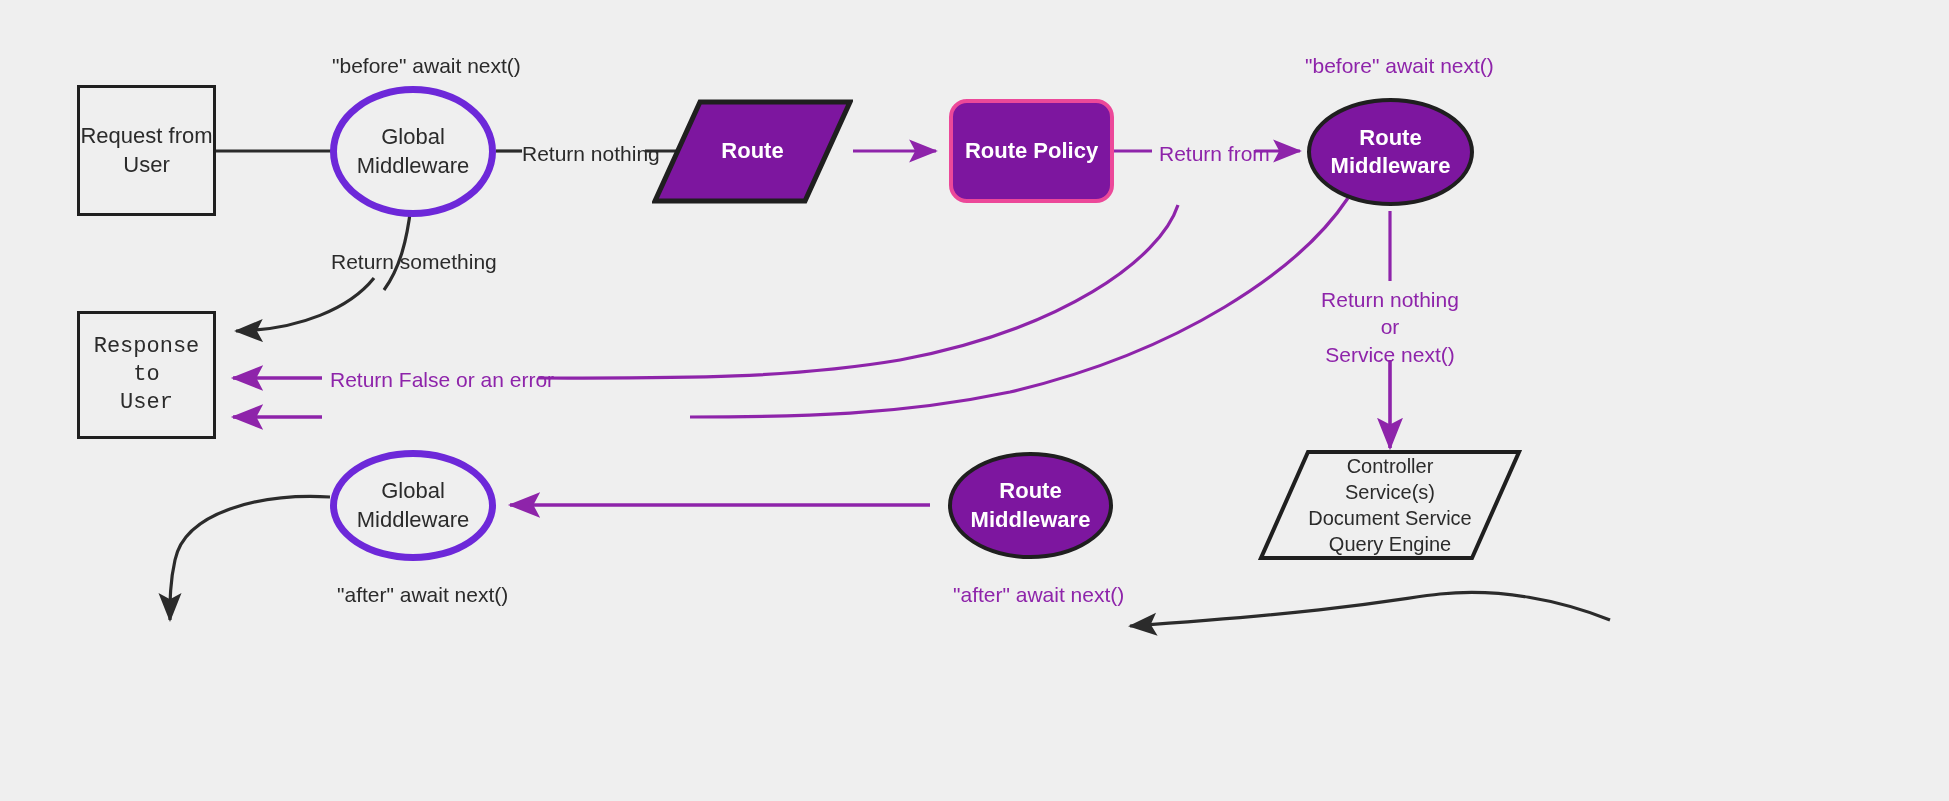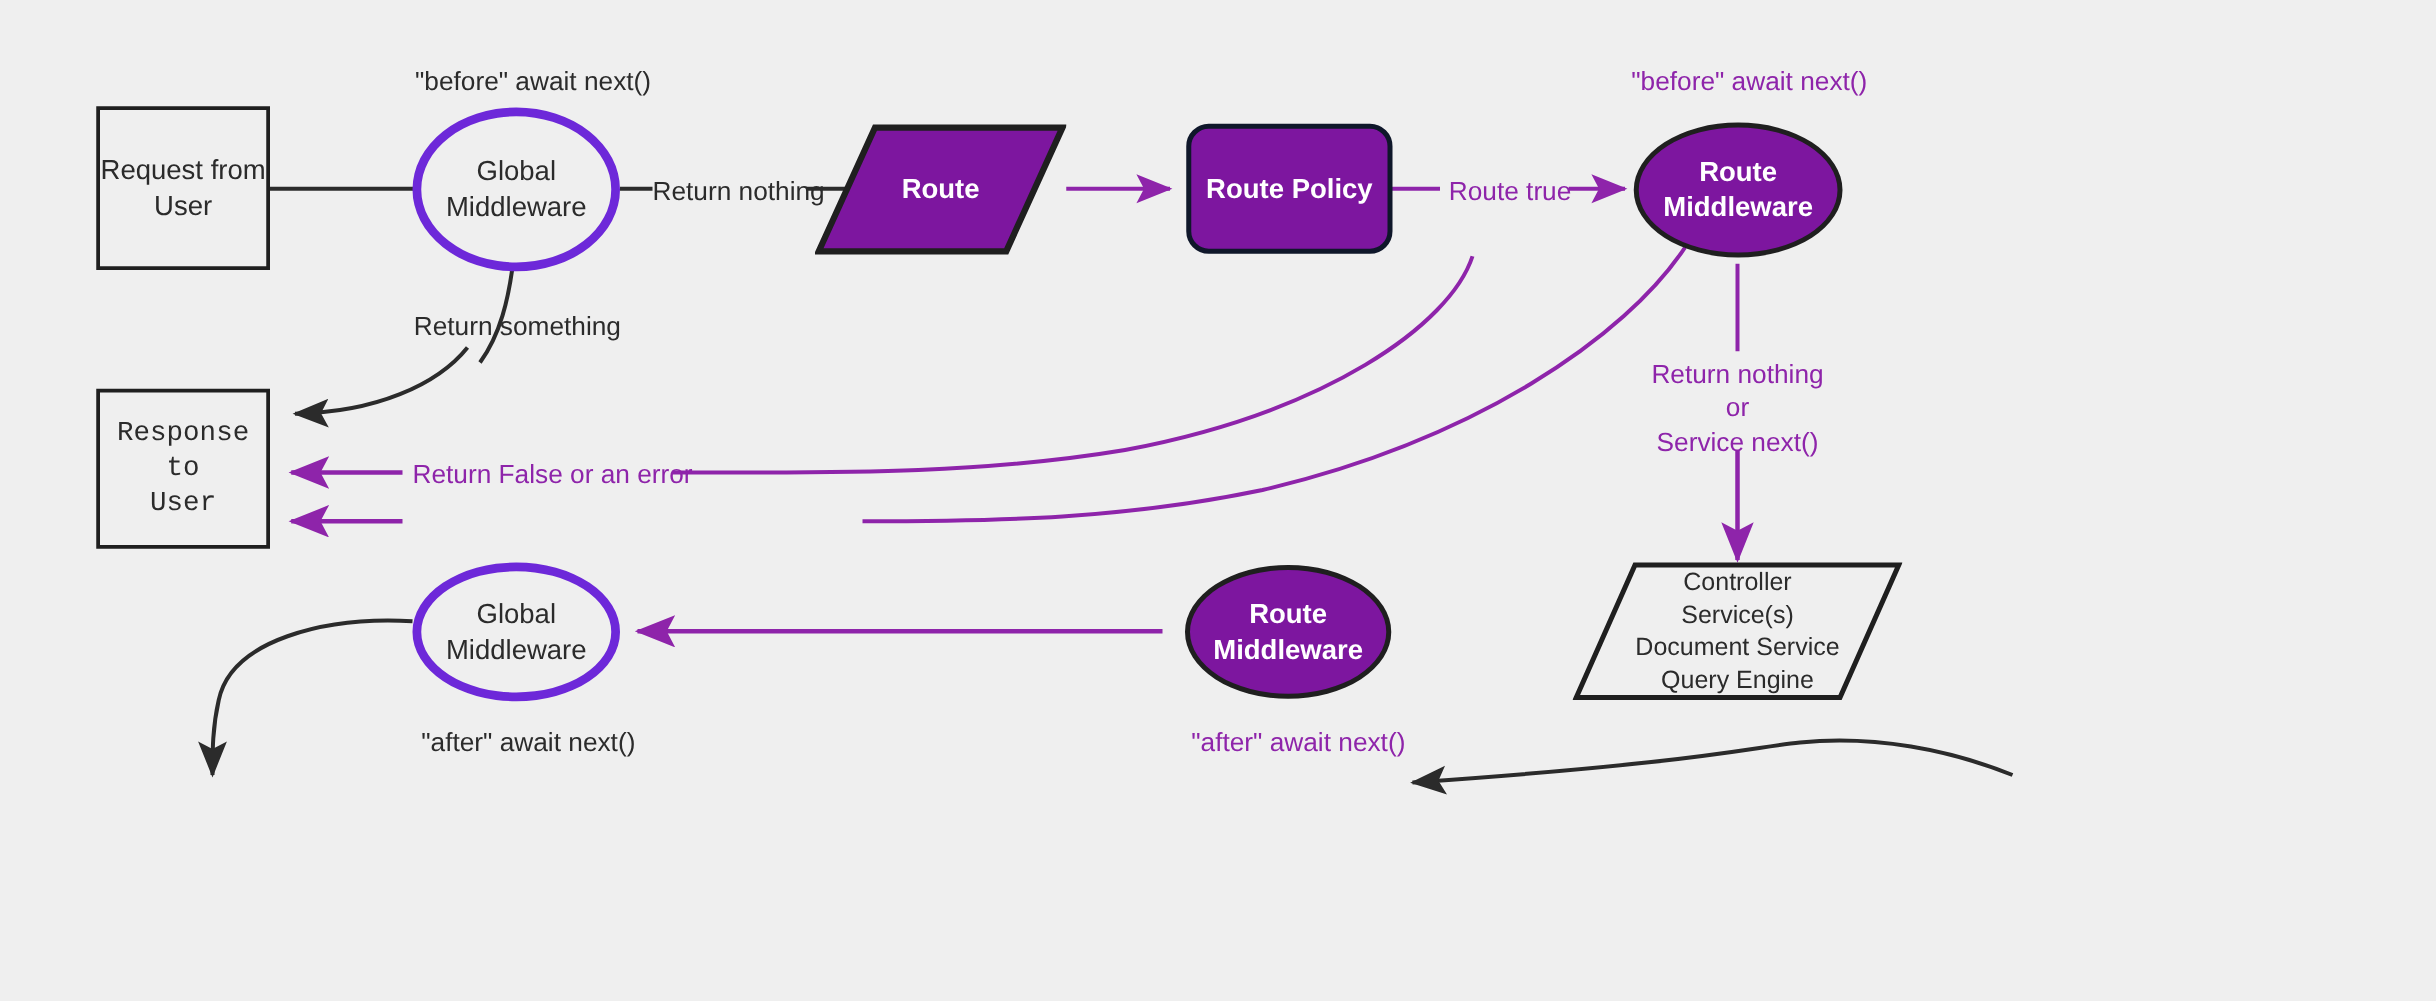--- a/index.html
+++ b/index.html
@@ -53,7 +53,7 @@
     border-radius: 50%;
   }
   .roundrect-purple {
-    border: 4px solid #0f172a;
+    border: 4px solid #ec4899;
     background: #7d169f;
     color: #ffffff;
     font-size: 22px;

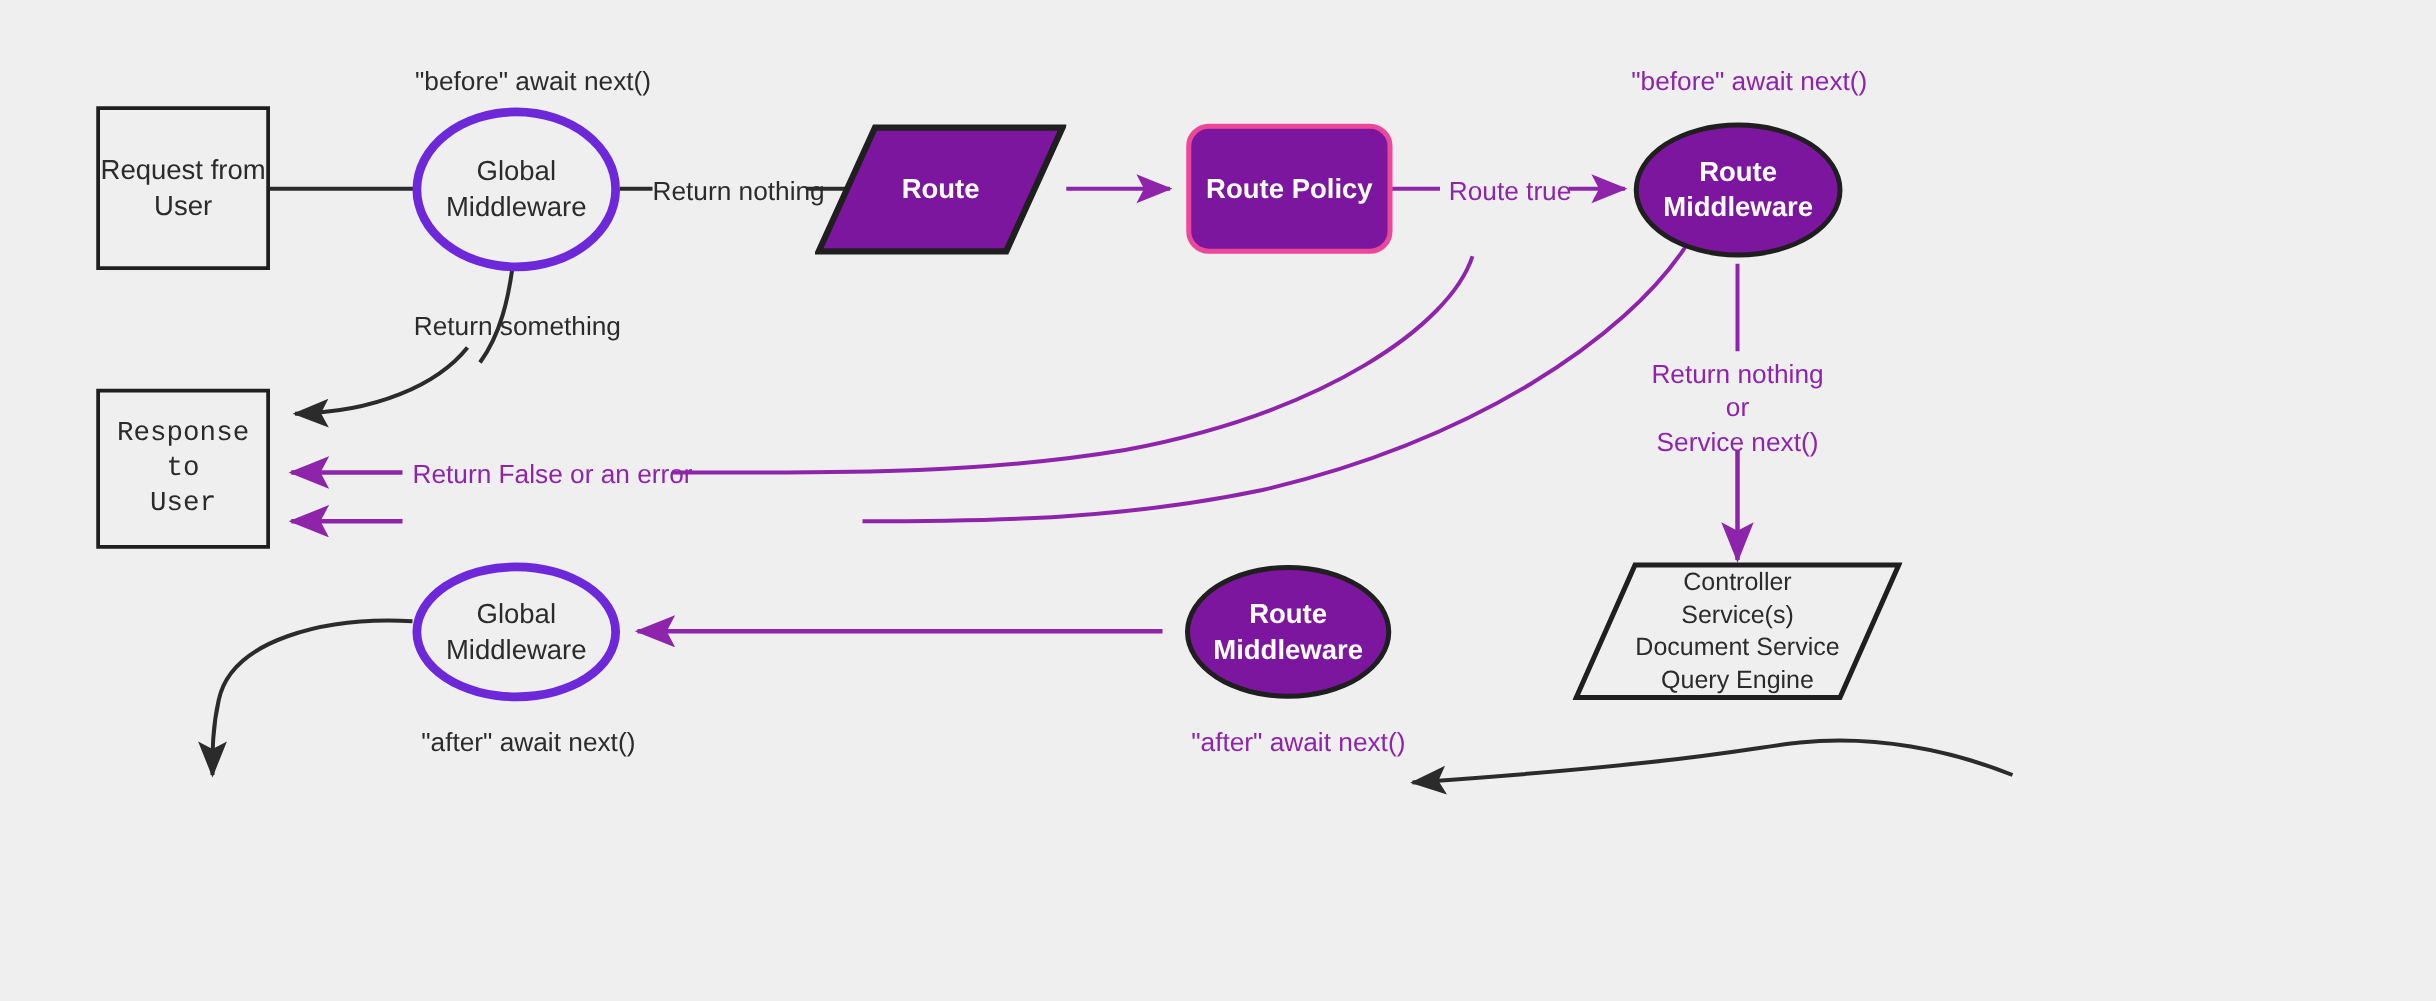--- a/index.html
+++ b/index.html
@@ -195,7 +195,7 @@
 
   <div class="edge-label lbl-dark" style="left:331px; top:248px;">Return something</div>
 
-  <div class="edge-label lbl-purple" style="left:1159px; top:140px;">Route true</div>
+  <div class="edge-label lbl-purple" style="left:1159px; top:140px;">Return from</div>
 
   <div class="edge-label lbl-purple" style="left:330px; top:366px;">Return False or an error</div>
 

